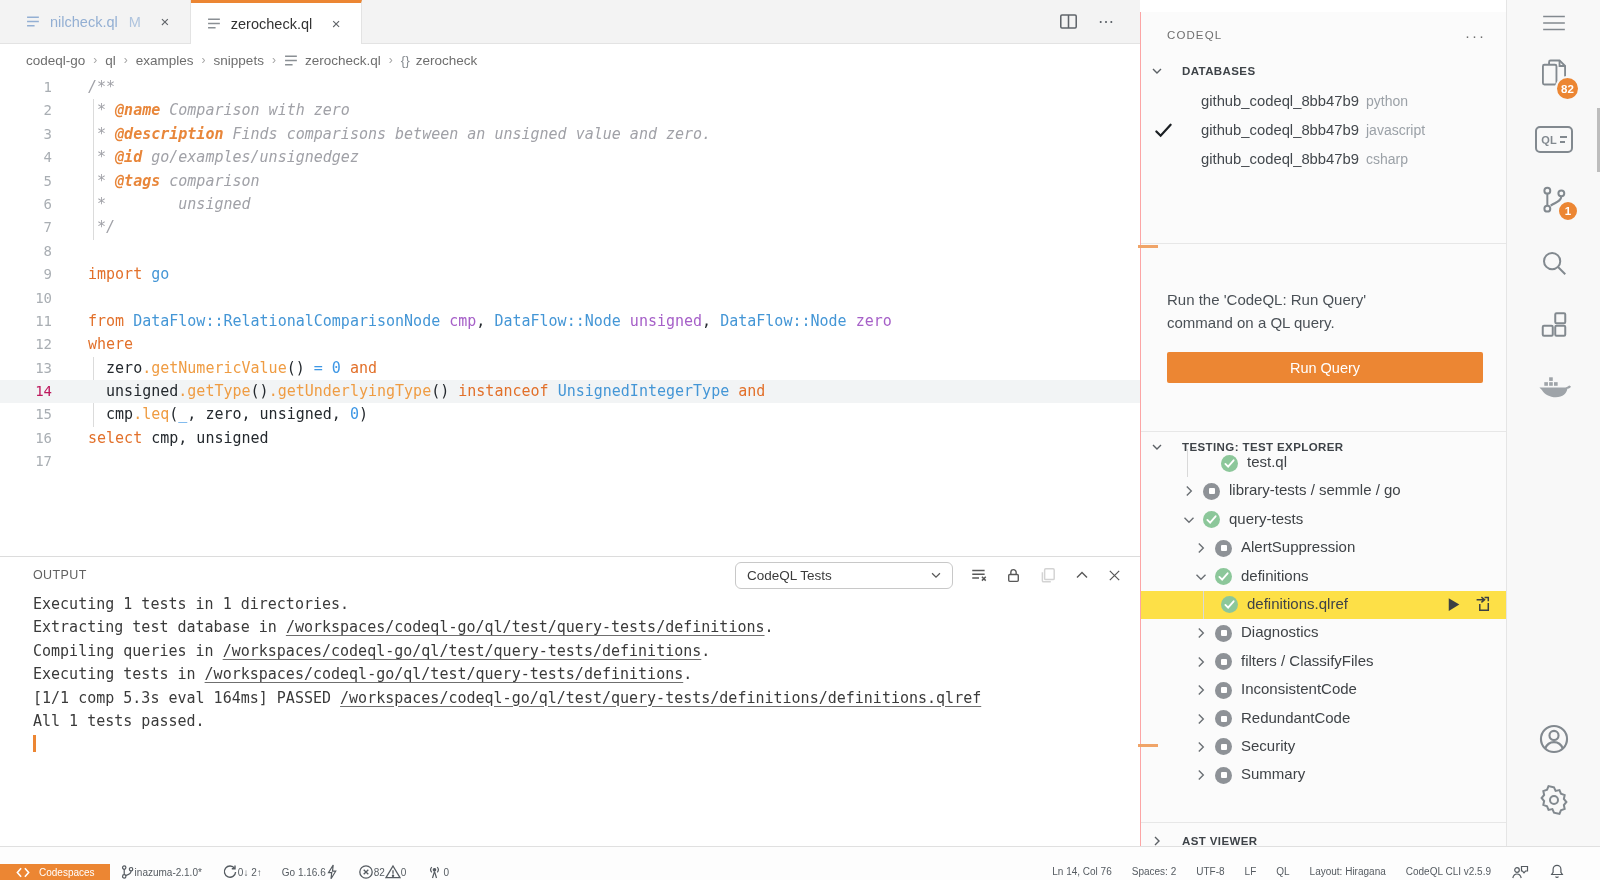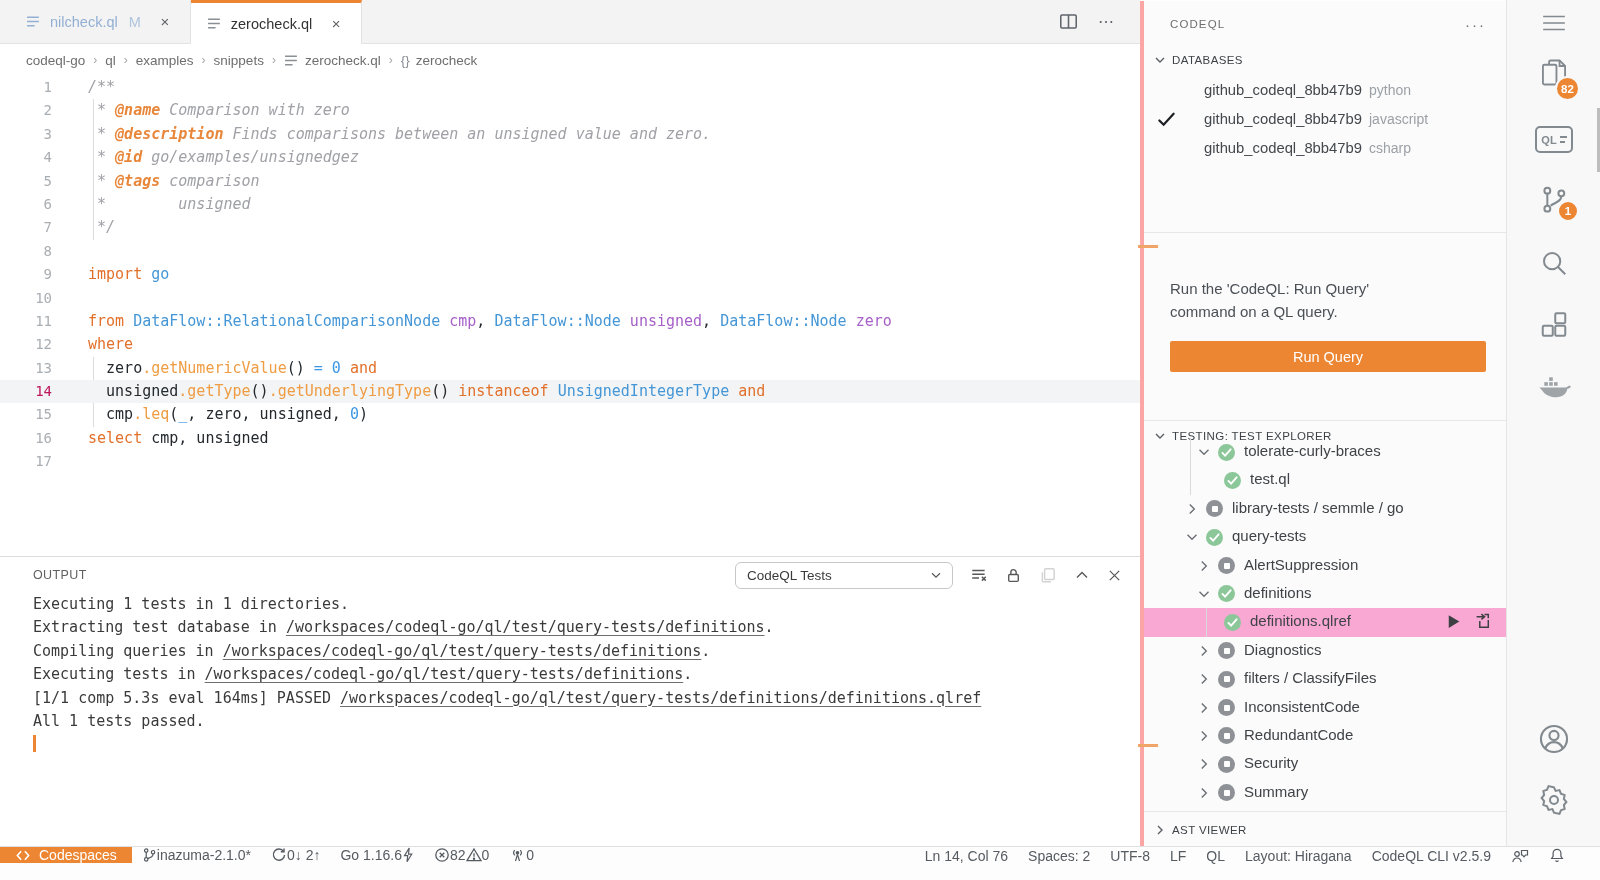--- a/index.html
+++ b/index.html
@@ -56,8 +56,8 @@
   .oline .u{text-decoration:underline;text-underline-offset:3px;text-decoration-color:#6f6f6f}
   .ocursor{display:inline-block;width:3px;height:17px;background:#EC8633;vertical-align:middle;margin-top:-2px}
   
-  .sidebar{position:absolute;left:1140px;top:1px;width:366px;height:846px;background:#FBFBFB;
-           border-left:4px solid #fca5a5;box-sizing:border-box;overflow:hidden}
+  .sidebar{position:absolute;left:1140px;top:12px;width:366px;height:846px;background:#FBFBFB;
+           border-left:1px solid #fca5a5;box-sizing:border-box;overflow:hidden}
   .sb-title{position:absolute;left:0;top:0;width:100%;height:46px;display:flex;align-items:center;
             padding:0 20px 0 26px;font-size:11.5px;letter-spacing:1.1px;color:#6F6F6F;box-sizing:border-box}
   .sb-title .more{margin-left:auto;color:#6F6F6F;letter-spacing:2px;font-size:15px}

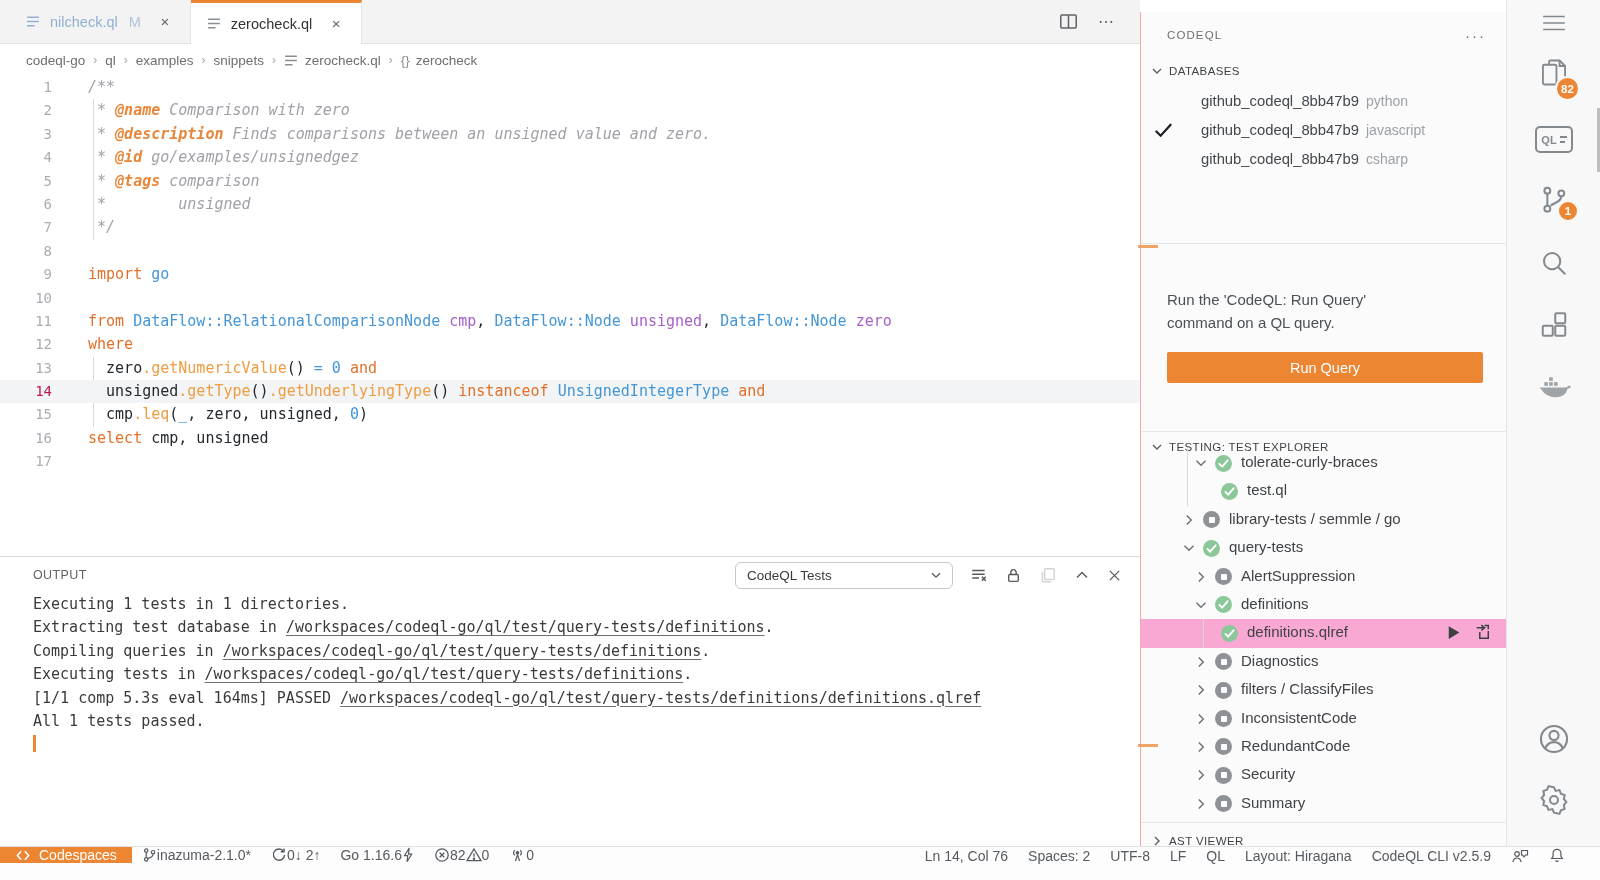--- a/index.html
+++ b/index.html
@@ -61,8 +61,8 @@
   .sb-title{position:absolute;left:0;top:0;width:100%;height:46px;display:flex;align-items:center;
             padding:0 20px 0 26px;font-size:11.5px;letter-spacing:1.1px;color:#6F6F6F;box-sizing:border-box}
   .sb-title .more{margin-left:auto;color:#6F6F6F;letter-spacing:2px;font-size:15px}
-  .sec-head{position:absolute;left:0;width:100%;height:26px;display:flex;align-items:center;gap:4px;
-            padding-left:8px;font-size:11.5px;font-weight:normal;color:#3E4348;letter-spacing:.4px;box-sizing:border-box}
+  .sec-head{position:absolute;left:0;width:100%;height:26px;display:flex;align-items:center;gap:17px;
+            padding-left:8px;font-size:11.5px;font-weight:bold;color:#3E4348;letter-spacing:.4px;box-sizing:border-box}
   .sec-head .hchev{color:#5B6065}
   .sec-sep{position:absolute;left:0;width:100%;height:1px;background:#E7E7E7}
   .db-row{height:29px;display:flex;align-items:center;font-size:14.8px;color:#43484D;position:relative}

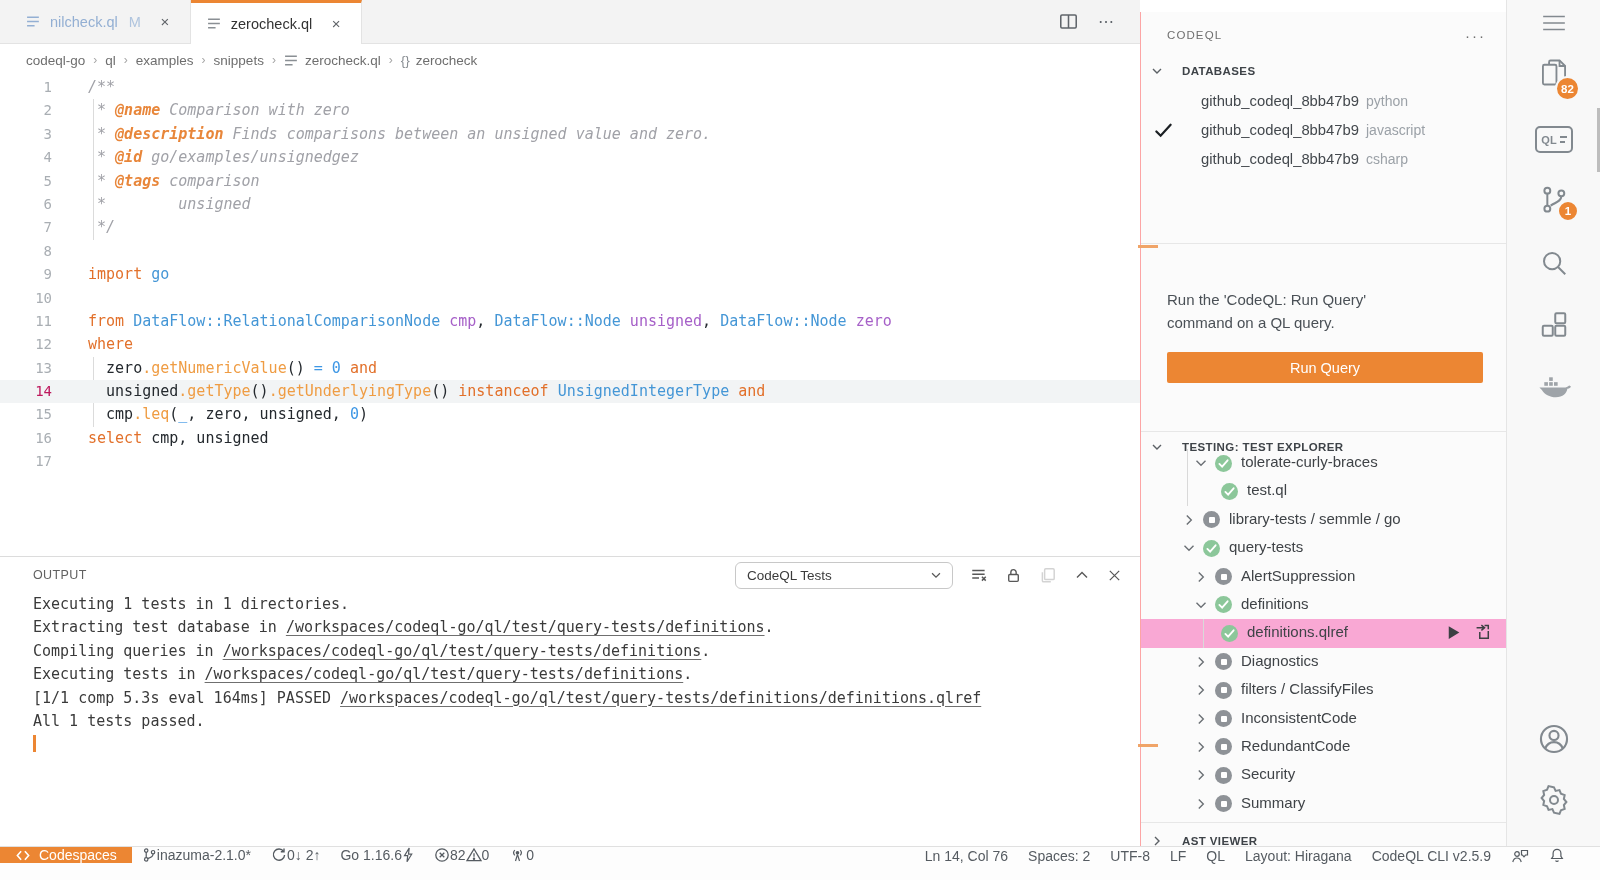--- a/index.html
+++ b/index.html
@@ -306,22 +306,6 @@
     <div class="tree" id="test-tree">
         <div class="trow">
           <span class="tguide" style="left: 46px;"></span>
-          <span class="tchev" style="left: 52px;">
-            <svg width="16" height="16" viewBox="0 0 16 16">
-              <path d="M3.5 5.8L8 10.3l4.5-4.5" fill="none" stroke="currentColor" stroke-width="1.4"></path>
-            </svg>
-          </span>
-          <span class="ticon" style="left: 74px;">
-            <span class="ic-pass">
-              <svg width="11" height="11" viewBox="0 0 12 12">
-                <path d="M1.5 6.5l3 3L10.5 2.5" fill="none" stroke="#fff" stroke-width="2" stroke-linecap="round"></path>
-              </svg>
-            </span>
-          </span>
-          <span class="tlabel" style="left: 100px;">tolerate-curly-braces</span>
-        </div>
-        <div class="trow">
-          <span class="tguide" style="left: 46px;"></span>
           <span class="ticon" style="left: 80px;">
             <span class="ic-pass">
               <svg width="11" height="11" viewBox="0 0 12 12">

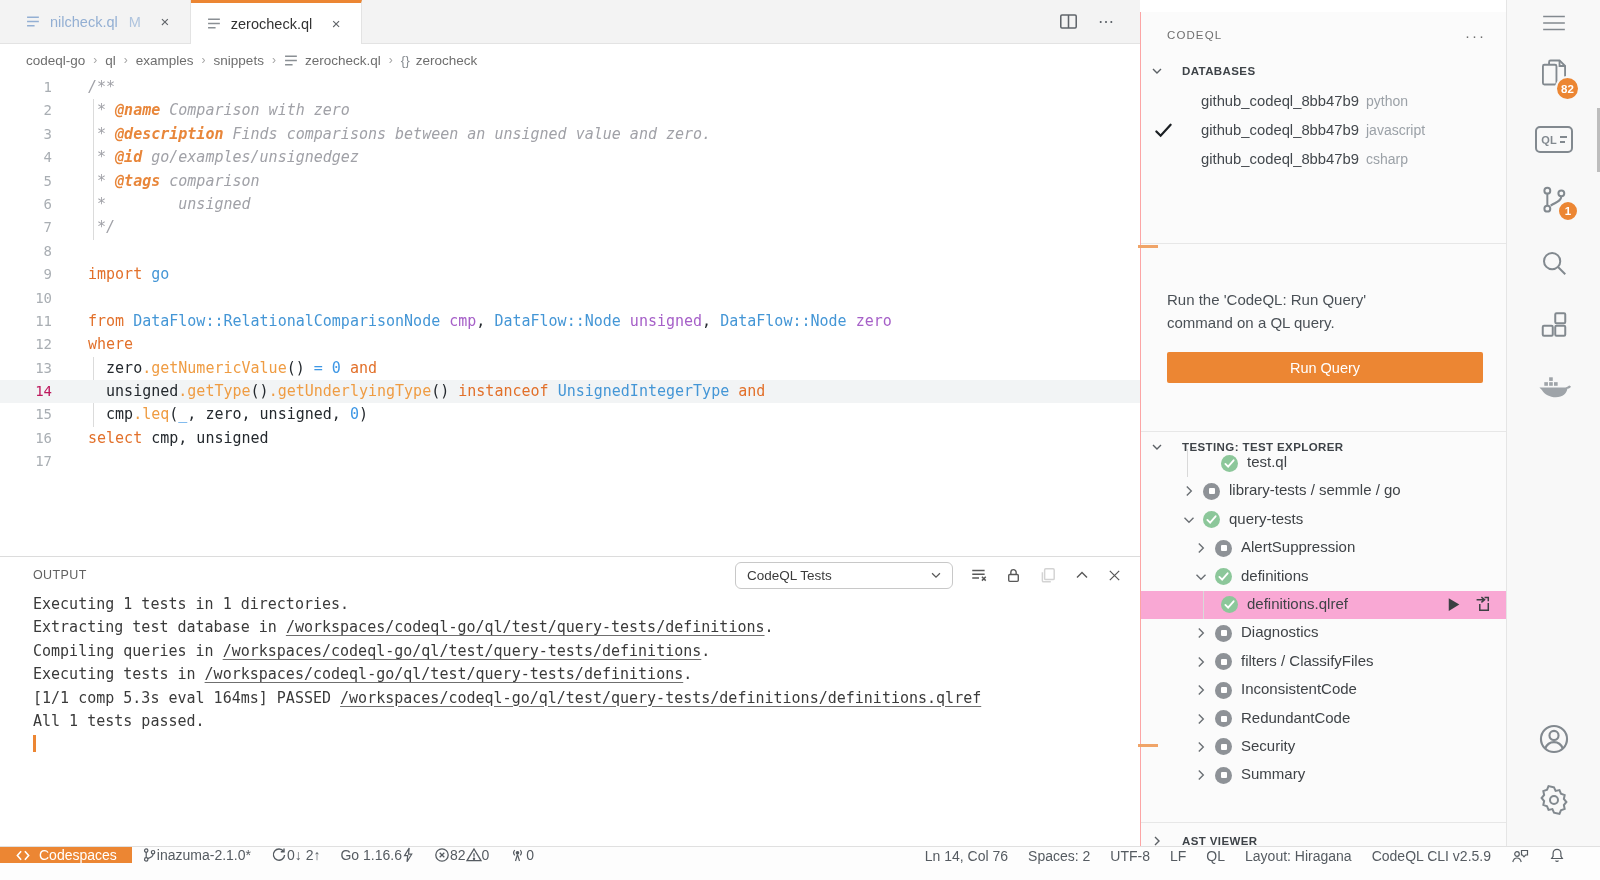--- a/index.html
+++ b/index.html
@@ -74,7 +74,7 @@
            color:#fff;font-size:14.5px;font-family:"Liberation Sans",sans-serif;display:flex;align-items:center;justify-content:center}
   .tree{position:absolute;left:0;top:437px;width:100%}
   .trow{height:28.4px;display:flex;align-items:center;font-size:15px;color:#3F4347;position:relative;box-sizing:border-box}
-  .trow.selected{background:#f9a8d4}
+  .trow.selected{background:#fde047}
   .trow .tchev{position:absolute;width:16px;height:16px;color:#6B7075;top:6px}
   .trow .ticon{position:absolute;width:17px;height:17px;top:5.5px}
   .trow .tlabel{position:absolute;white-space:nowrap;top:4px}

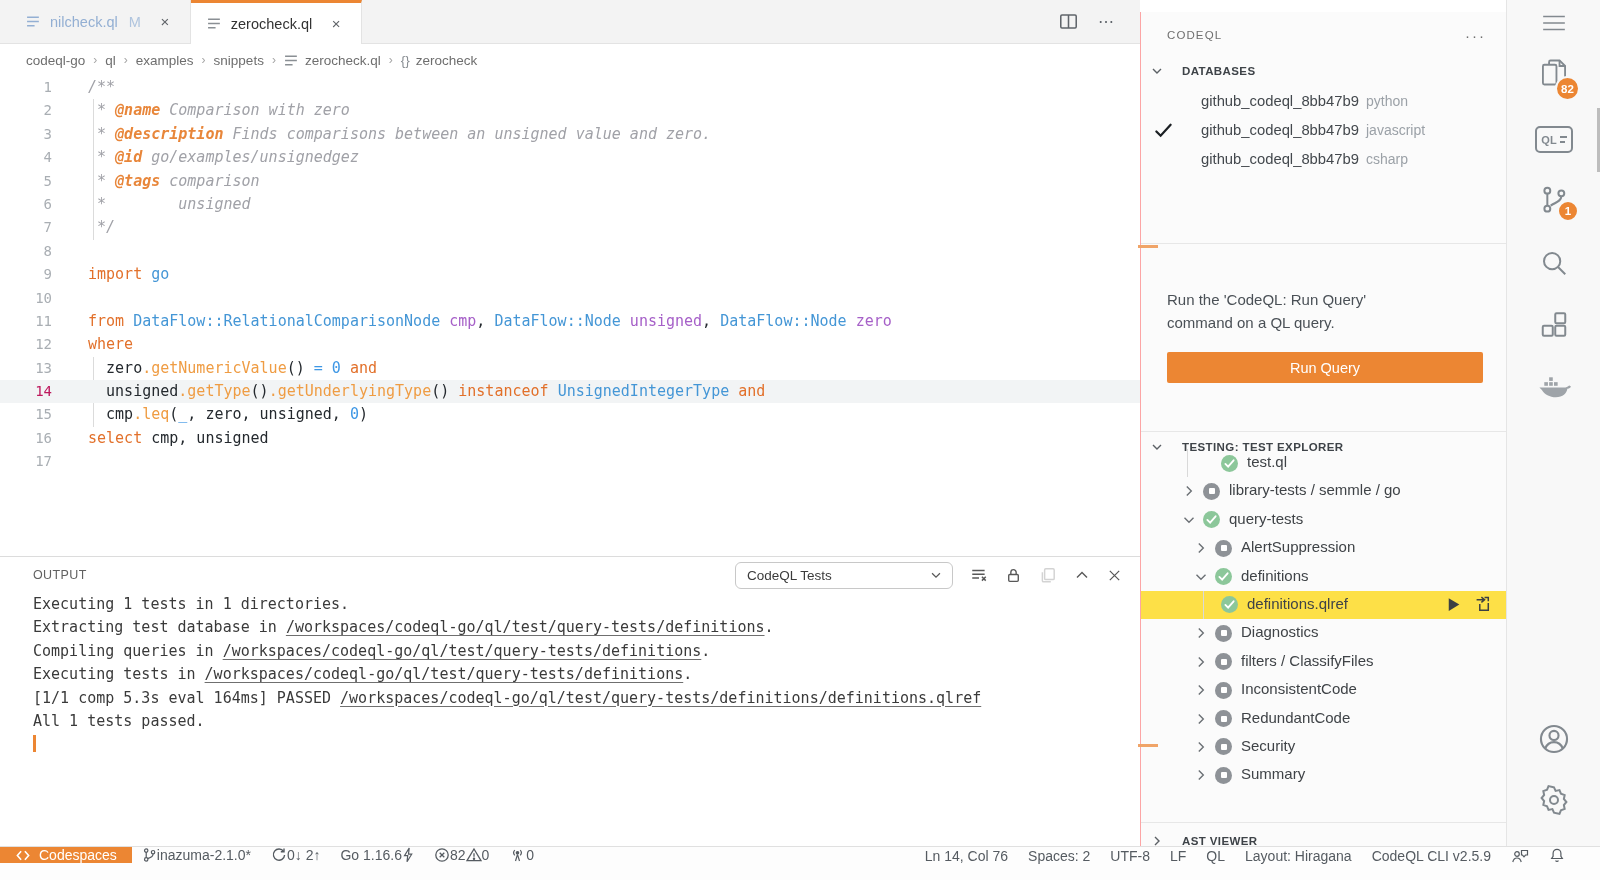--- a/index.html
+++ b/index.html
@@ -96,7 +96,7 @@
   .ab-indicator{position:absolute;right:0;top:108px;width:3px;height:64px;background:#BDBDBD}
   
   .statusbar{position:absolute;left:0;top:846px;width:1600px;height:34px;background:#FDFDFD;border-top:1px solid #E0E0E0;
-             display:flex;align-items:flex-start;font-size:14px;color:#555B61;box-sizing:border-box}
+             display:flex;align-items:flex-end;font-size:10px;color:#555B61;box-sizing:border-box}
   .sb-left,.sb-right{display:flex;align-items:stretch}
   .sb-right{margin-left:auto;padding-right:25px}
   .sb-item{display:flex;align-items:center;padding:0 10px;white-space:nowrap}

